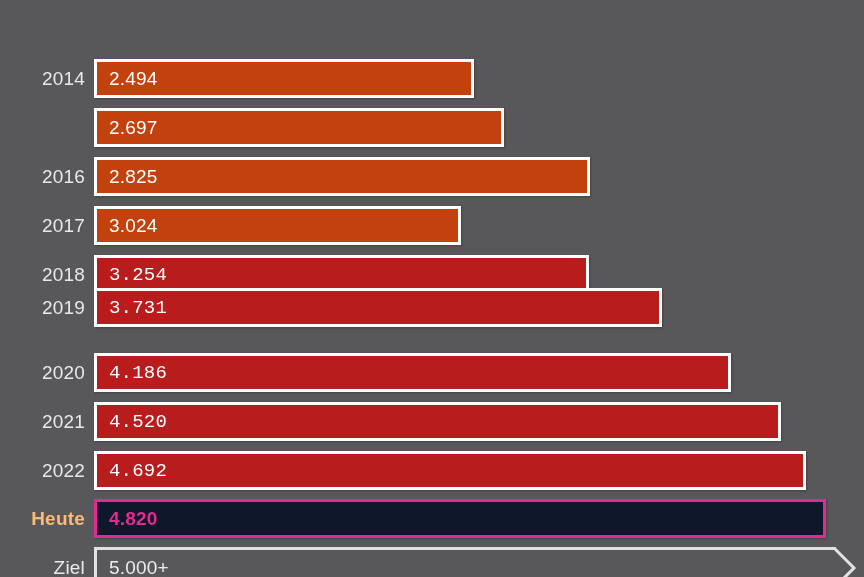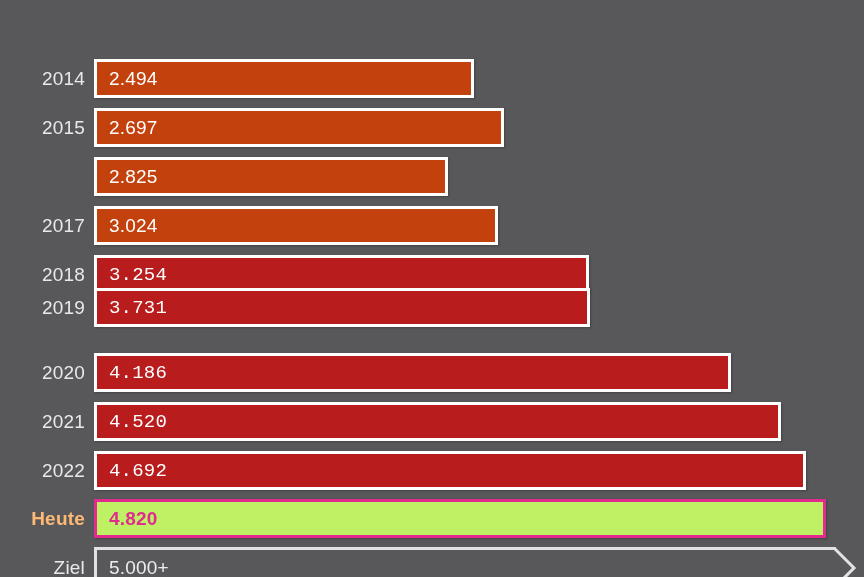--- a/index.html
+++ b/index.html
@@ -101,7 +101,6 @@
   </div>
 
   <div class="row" style="top:76px">
-    <div class="row-label">2015</div>
     <div class="bar blue" style="width:410px">
       <span class="bar-value">2.697</span>
     </div>

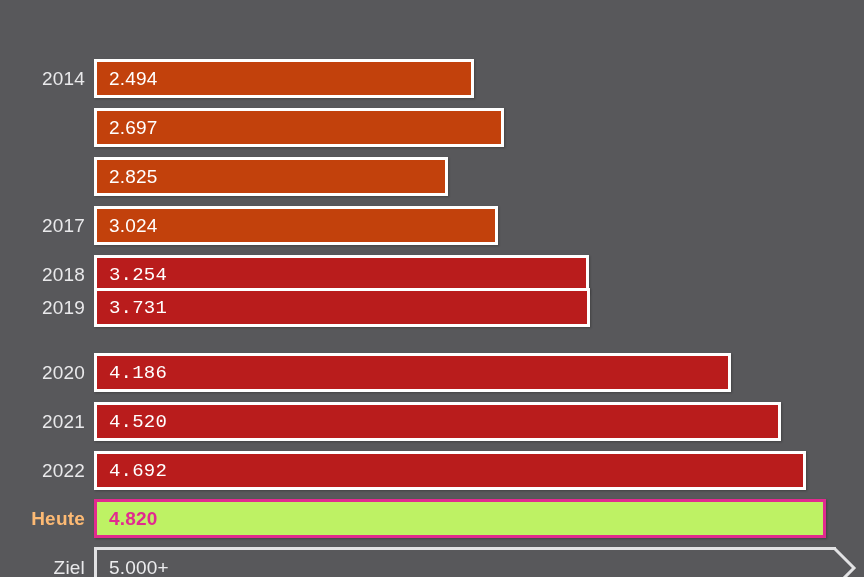--- a/index.html
+++ b/index.html
@@ -107,6 +107,7 @@
   </div>
 
   <div class="row" style="top:125px">
+    <div class="row-label">2016</div>
     <div class="bar blue" style="width:354px">
       <span class="bar-value">2.825</span>
     </div>

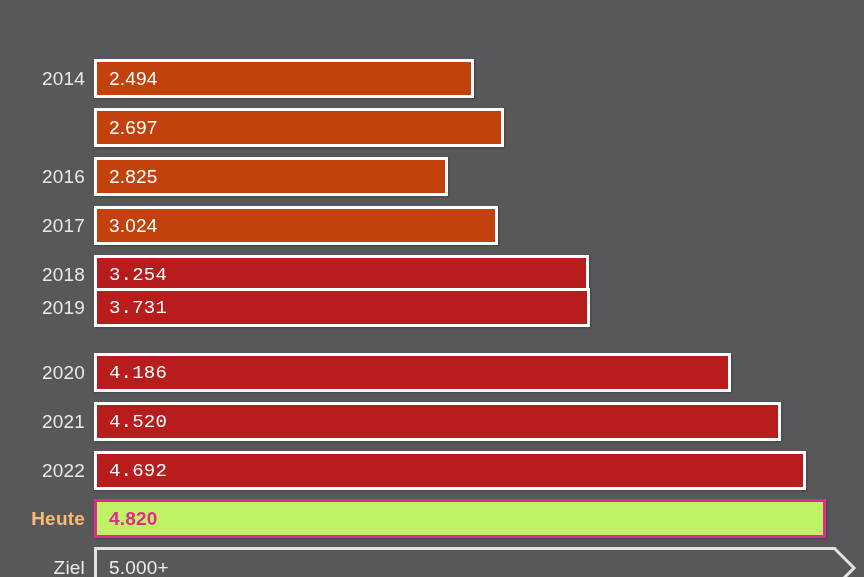--- a/index.html
+++ b/index.html
@@ -108,7 +108,7 @@
 
   <div class="row" style="top:125px">
     <div class="row-label">2016</div>
-    <div class="bar blue" style="width:354px">
+    <div class="bar blue" style="width:496px">
       <span class="bar-value">2.825</span>
     </div>
   </div>

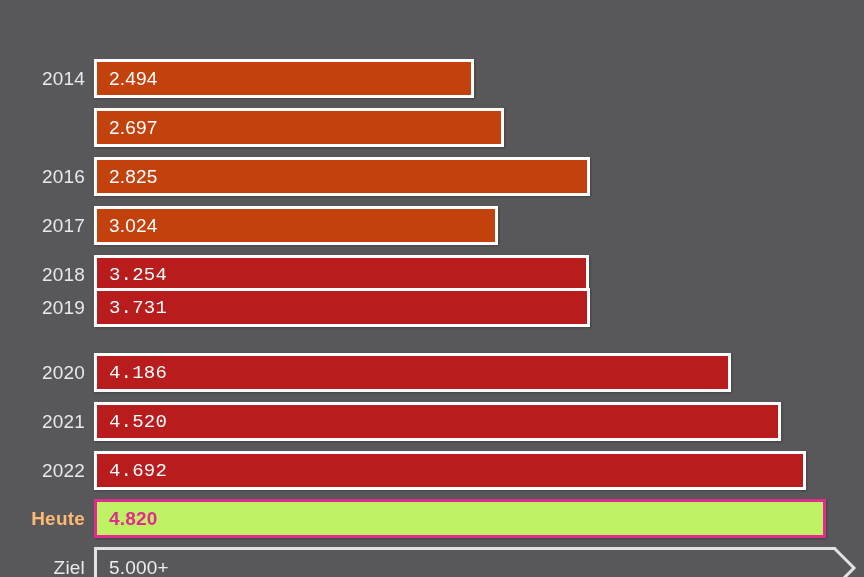--- a/index.html
+++ b/index.html
@@ -115,7 +115,7 @@
 
   <div class="row" style="top:174px">
     <div class="row-label">2017</div>
-    <div class="bar blue" style="width:404px">
+    <div class="bar blue" style="width:367px">
       <span class="bar-value">3.024</span>
     </div>
   </div>

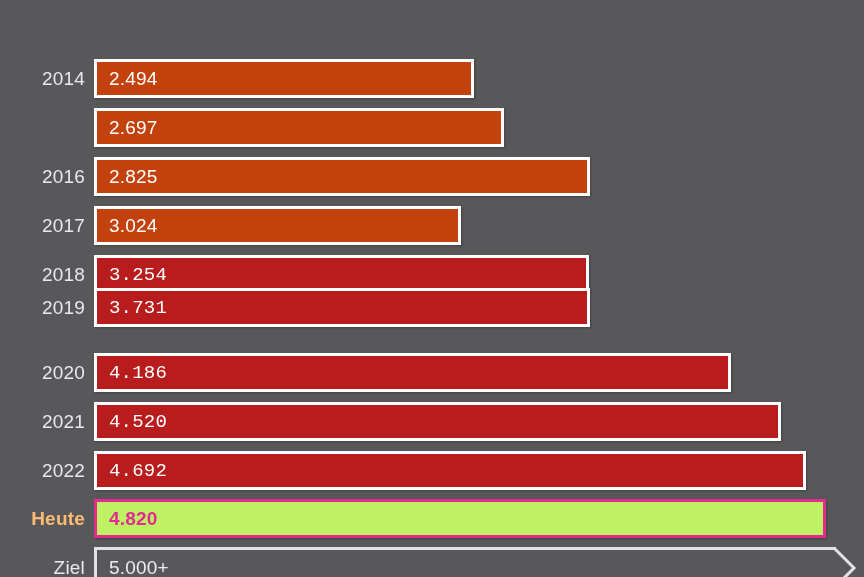--- a/index.html
+++ b/index.html
@@ -129,7 +129,7 @@
 
   <div class="row" style="top:256px">
     <div class="row-label">2019</div>
-    <div class="bar pink" style="width:496px">
+    <div class="bar pink" style="width:568px">
       <span class="bar-value">3.731</span>
     </div>
   </div>

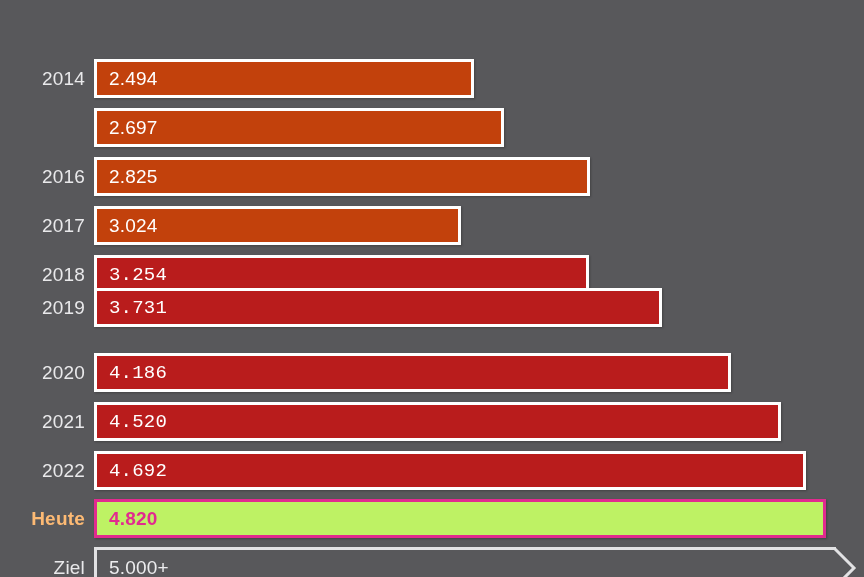--- a/index.html
+++ b/index.html
@@ -60,7 +60,7 @@
   }
   .bar.blue   { background: #c2410c; }
   .bar.pink   { background: #b91c1c; font-family: Liberation Mono, monospace; }
-  .bar.today  { background: #bef264; border-color: #e22a8f; }
+  .bar.today  { background: #0f172a; border-color: #e22a8f; }
   .bar.goal   { background: transparent; border-color: #e2e2e4; box-shadow: none; }
 
   .bar-value {

